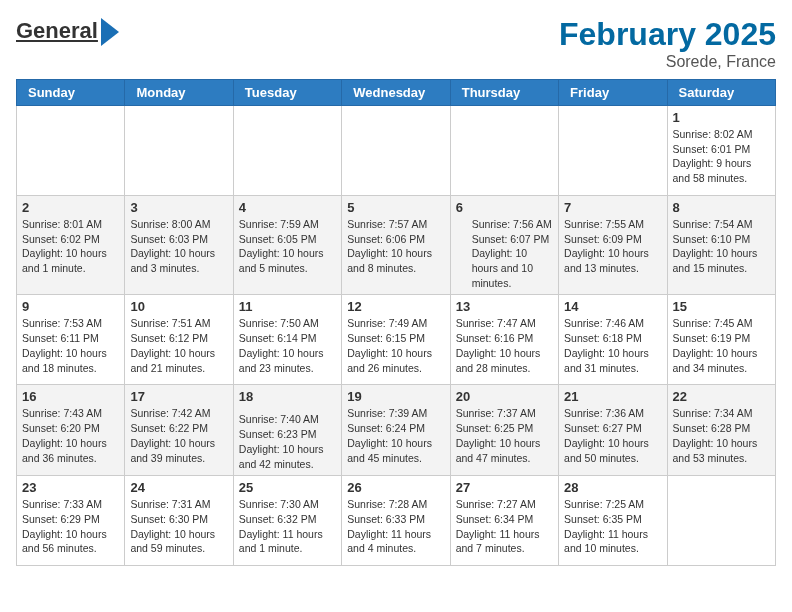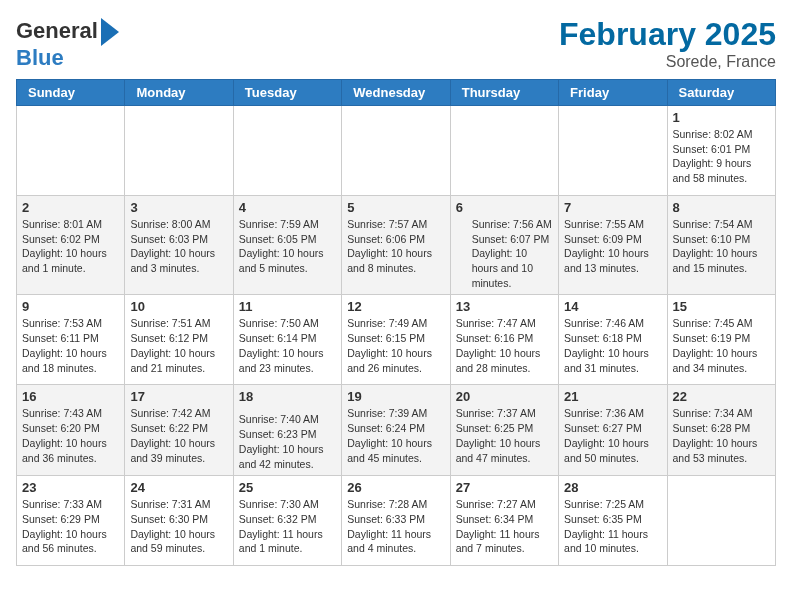--- a/index.html
+++ b/index.html
@@ -92,7 +92,7 @@
   <div class="logo">
     <div>
       <div style="display:flex;align-items:center;">
-        <div style="font-size:22px;font-weight:bold;color:#333;line-height:1.1;">
+        <div style="font-size:22px;font-weight:bold;color:#333;line-height:1.1;text-decoration:underline;">
           <span style="color:#333;">General</span>
         </div>
         <div class="logo-arrow"></div>

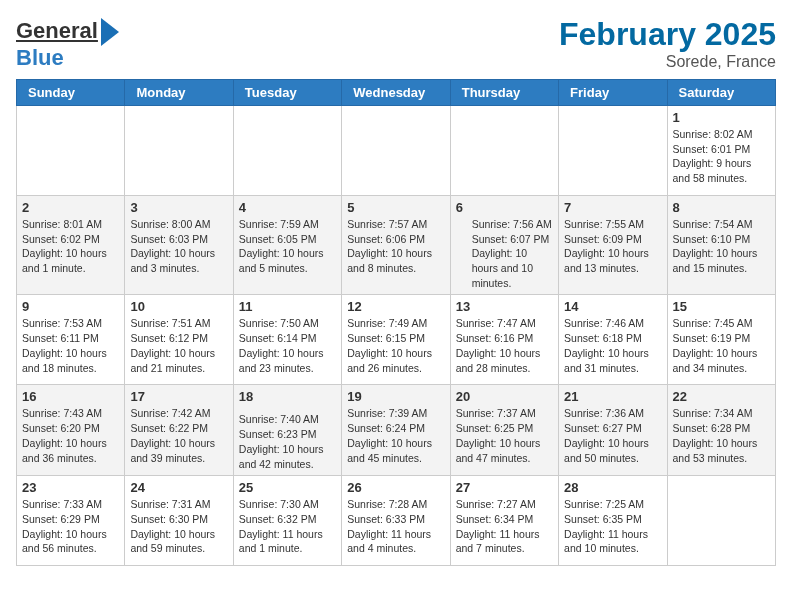--- a/index.html
+++ b/index.html
@@ -97,7 +97,6 @@
         </div>
         <div class="logo-arrow"></div>
       </div>
-      <div style="font-size:22px;font-weight:bold;color:#2d7cc1;line-height:1.1;">Blue</div>
     </div>
   </div>
   <div class="title-block">

